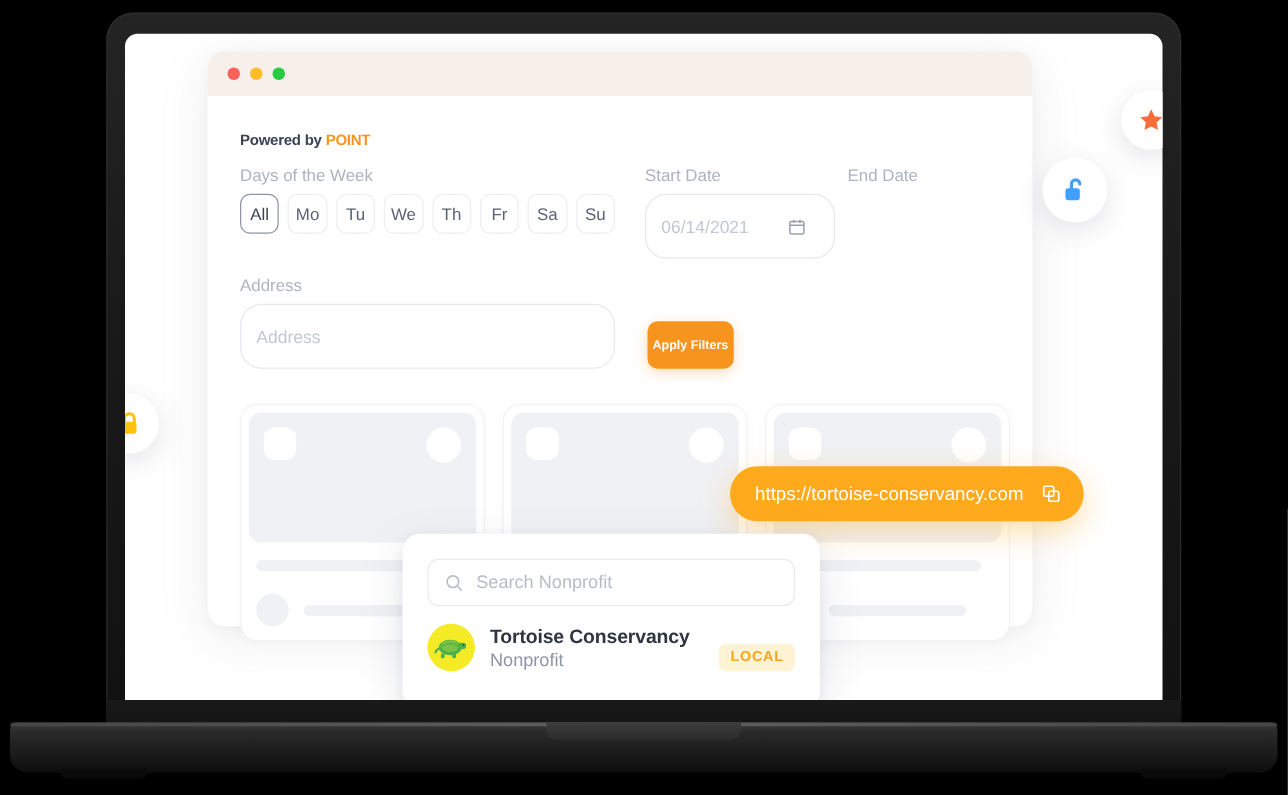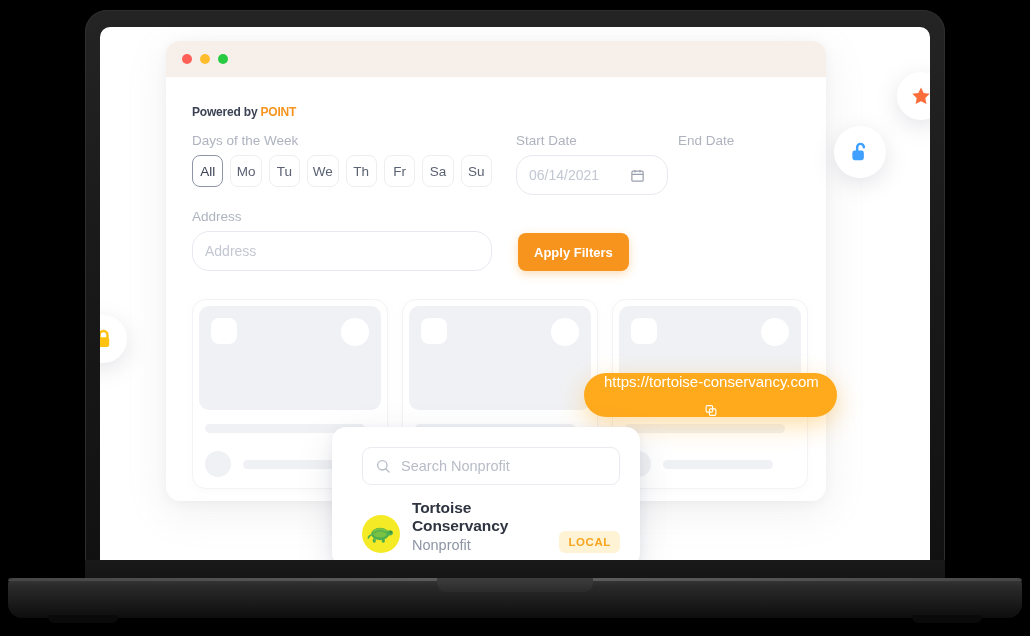--- a/index.html
+++ b/index.html
@@ -90,7 +90,7 @@
   .day-btn.sel { border: 1.5px solid #8d94a5; color:#3b4254; }
 
   .inp {
-    margin-top: 7px; height: 40px; border:1px solid #e6e9ef; border-radius:17px;
+    margin-top: 7px; height: 52px; border:1px solid #e6e9ef; border-radius:17px;
     display:flex; align-items:center; padding: 0 22px 0 12px;
     font-size: 14px; color:#c2c7d2; background:#fff;
   }

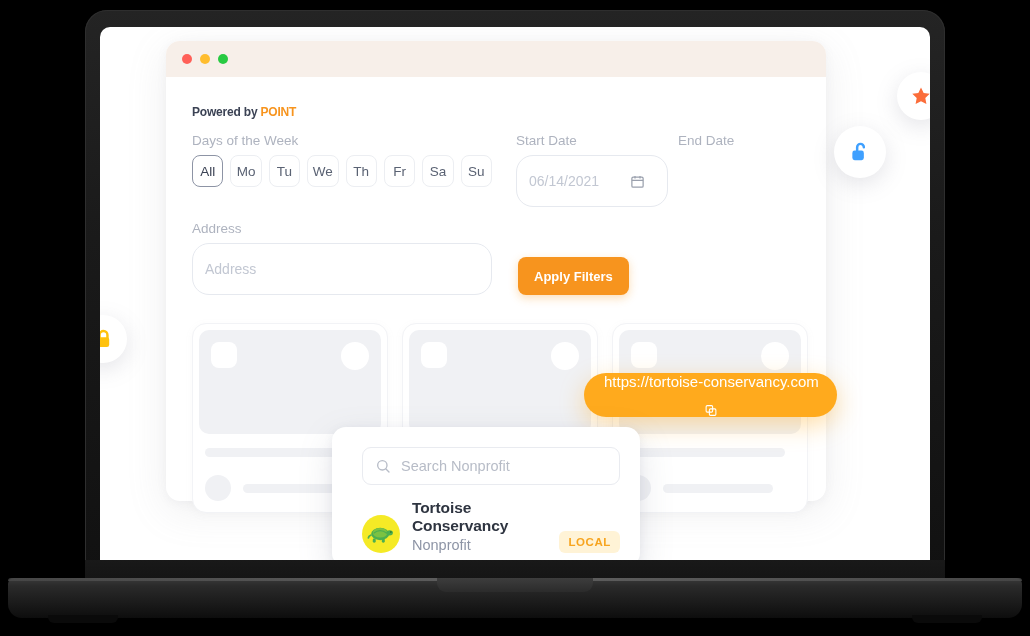--- a/index.html
+++ b/index.html
@@ -103,8 +103,8 @@
   .col-apply { margin-left: 26px; }
 
   .apply-btn {
-    height: 38px; padding: 0 16px; border-radius: 8px;
-    background:#f7941e; color:#fff; font-size:13px; font-weight:700;
+    height: 38px; padding: 0 4px; border-radius: 8px;
+    background:#f7941e; color:#fff; font-size:10px; font-weight:700;
     display:flex; align-items:center; justify-content:center;
     box-shadow: 0 3px 10px rgba(247,148,30,.32);
   }

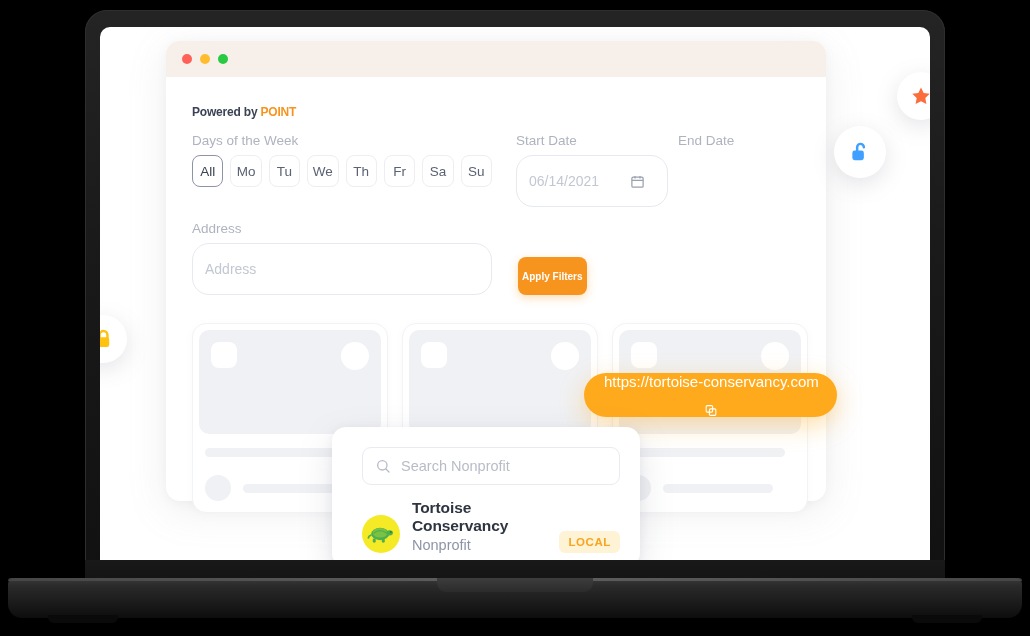--- a/index.html
+++ b/index.html
@@ -142,7 +142,6 @@
     display:flex; align-items:center; gap: 14px;
     color:#fff; font-size:15px; font-weight:500;
     box-shadow: 0 8px 24px rgba(255,170,29,.38);
-    flex-direction: column;
   }
   .copy-ico { width:16px; height:16px; }
 

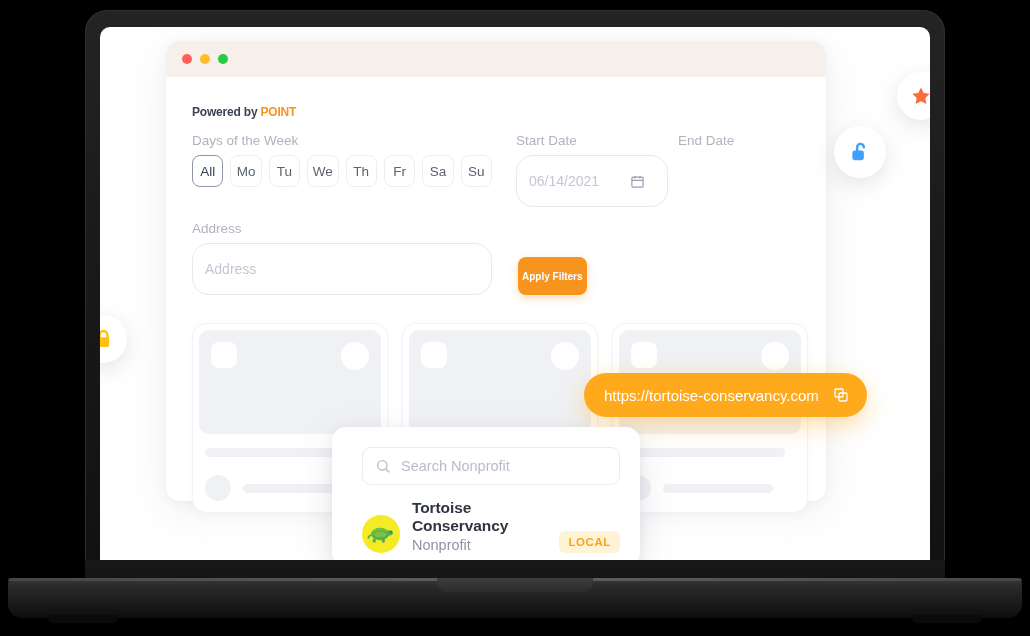--- a/index.html
+++ b/index.html
@@ -147,11 +147,10 @@
 
   
   .popover {
-    position:absolute; left: 232px; top: 400px;
-    width: 308px; height: 140px; background:#fff;
+    position:absolute; left: 222px; top: 400px;
+    width: 334px; height: 140px; background:#fff;
     border-radius: 14px;
     box-shadow: 0 12px 34px rgba(120,125,145,.20), 0 2px 8px rgba(120,125,145,.10);
-    padding-left: 10px;
   }
   .search-box {
     margin: 20px 20px 0 20px; height: 38px;

